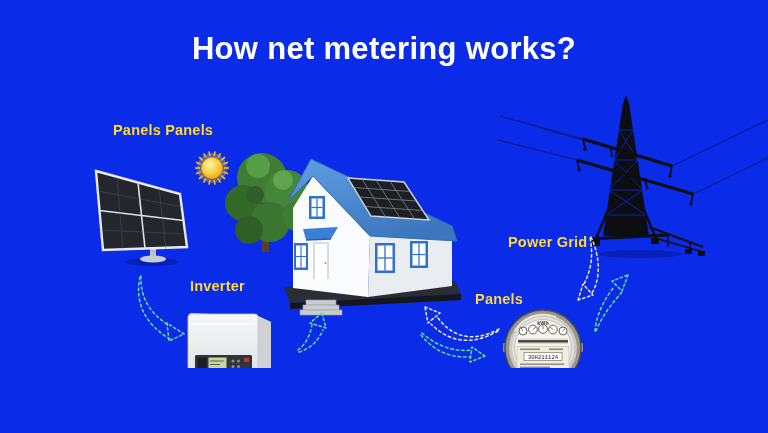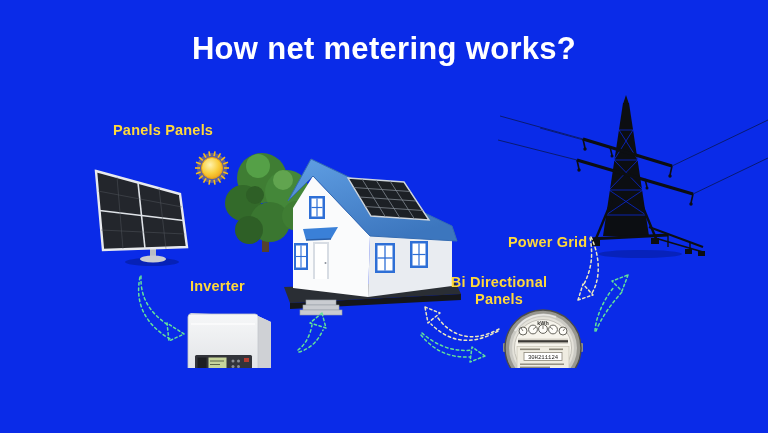--- a/index.html
+++ b/index.html
@@ -341,7 +341,7 @@
   <div class="lbl lbl-grid">Power Grid</div>
 
   <div class="lbl lbl-meter">
-    <span>Bi Directional</span><br>
+    <br>
     <span>Panels</span>
   </div>
 </div>

